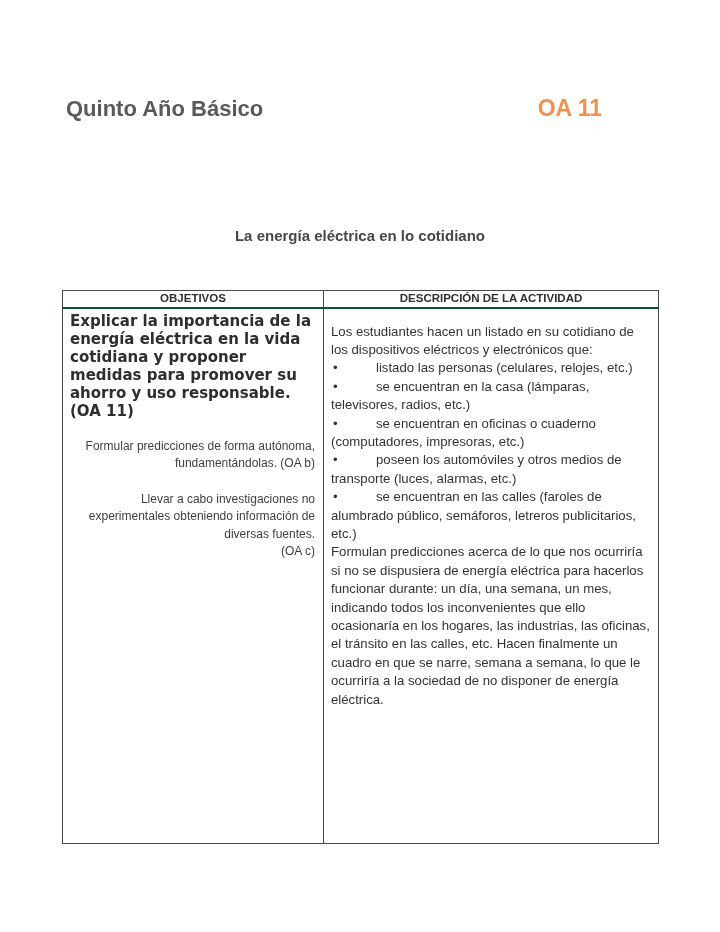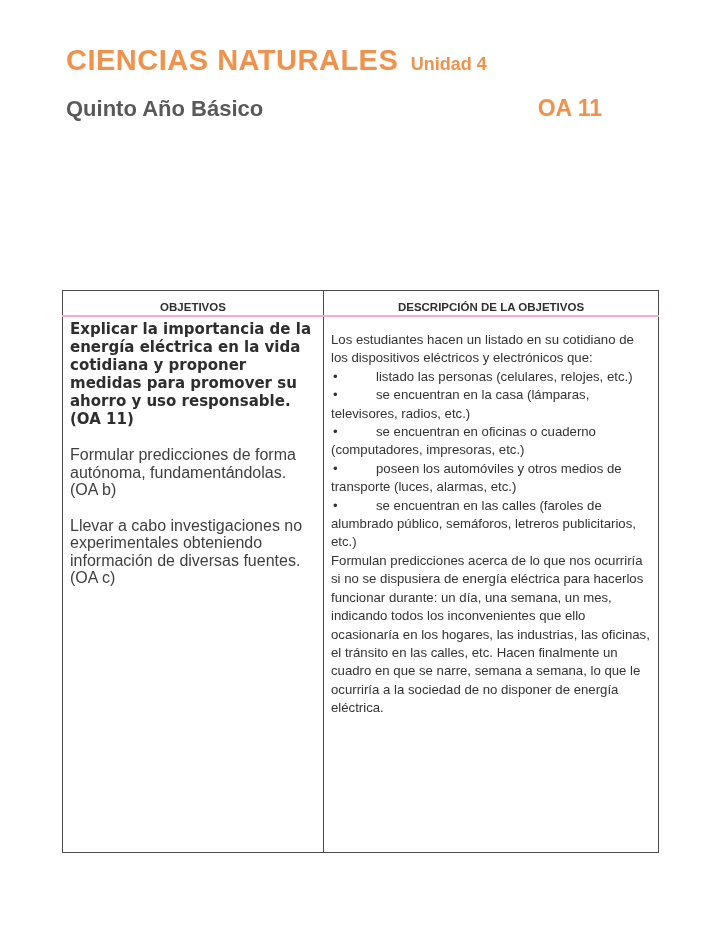--- a/index.html
+++ b/index.html
@@ -125,10 +125,6 @@
 
 <div class="page">
 
-  <div class="masthead">
-    <span class="main-title">CIENCIAS NATURALES</span>
-    <span class="unit">Unidad 4</span>
-  </div>
 
   <div class="grade-row">
     <span class="grade">Quinto Año Básico</span>

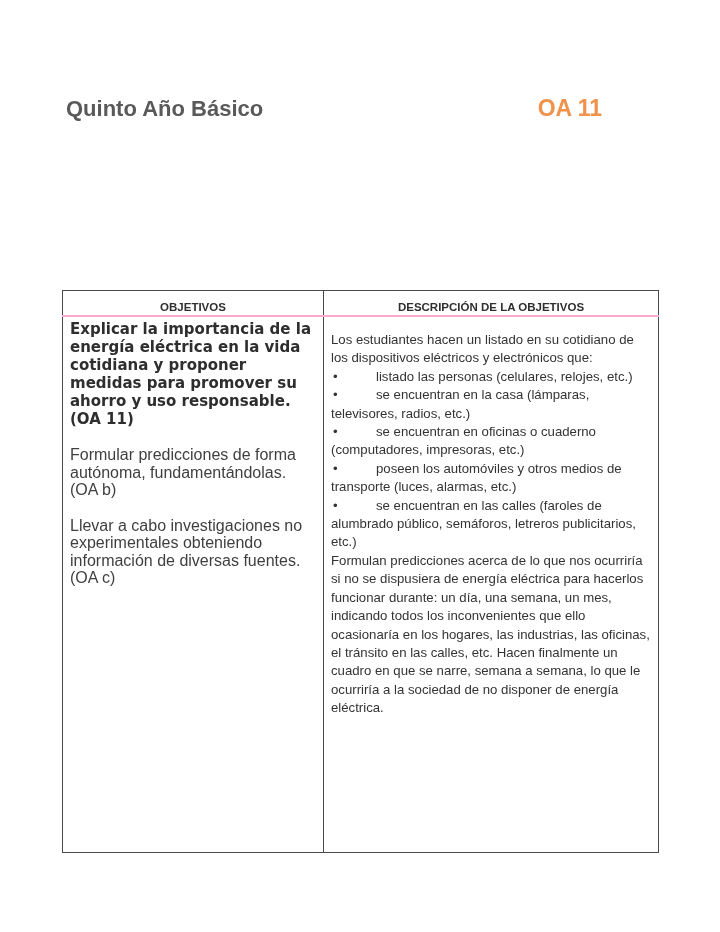--- a/index.html
+++ b/index.html
@@ -131,6 +131,7 @@
     <span class="oa">OA 11</span>
   </div>
 
+  <div class="activity-subtitle">La energía eléctrica en lo cotidiano</div>
 
   <table class="activity-table">
     <colgroup>

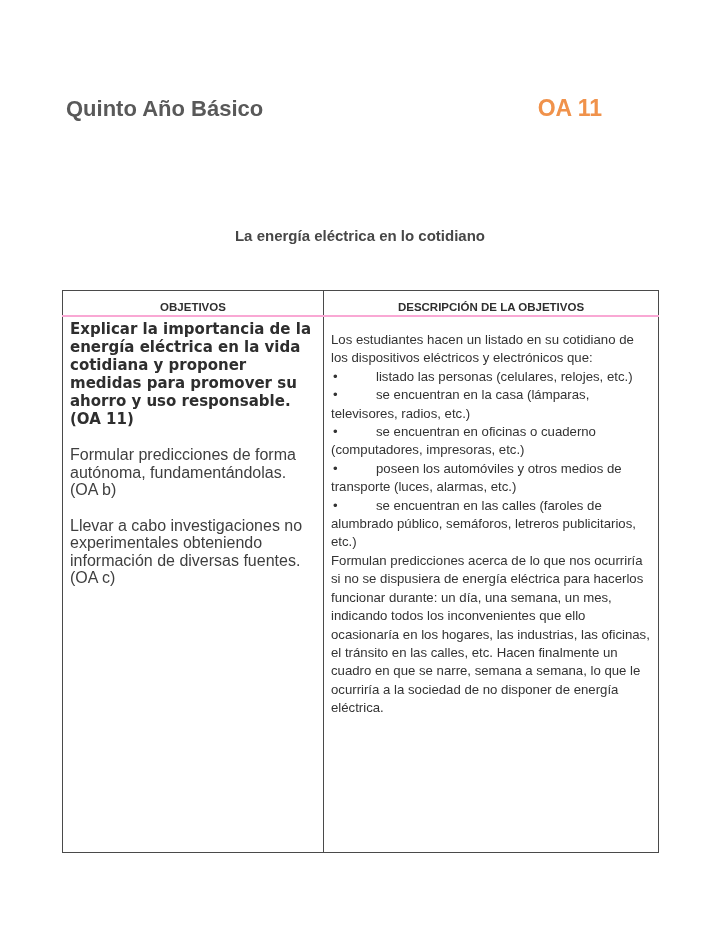--- a/index.html
+++ b/index.html
@@ -86,8 +86,8 @@
     font-weight: bold;
     color: #2f2f2f;
     text-align: center;
-    padding: 10px 2px 2px 2px;
-    border-bottom: 2px solid #f9a8d4;
+    padding: 1px 2px 2px 2px;
+    border-bottom: 2px solid #14532d;
   }
   .activity-table td.obj-cell {
     height: 536px;

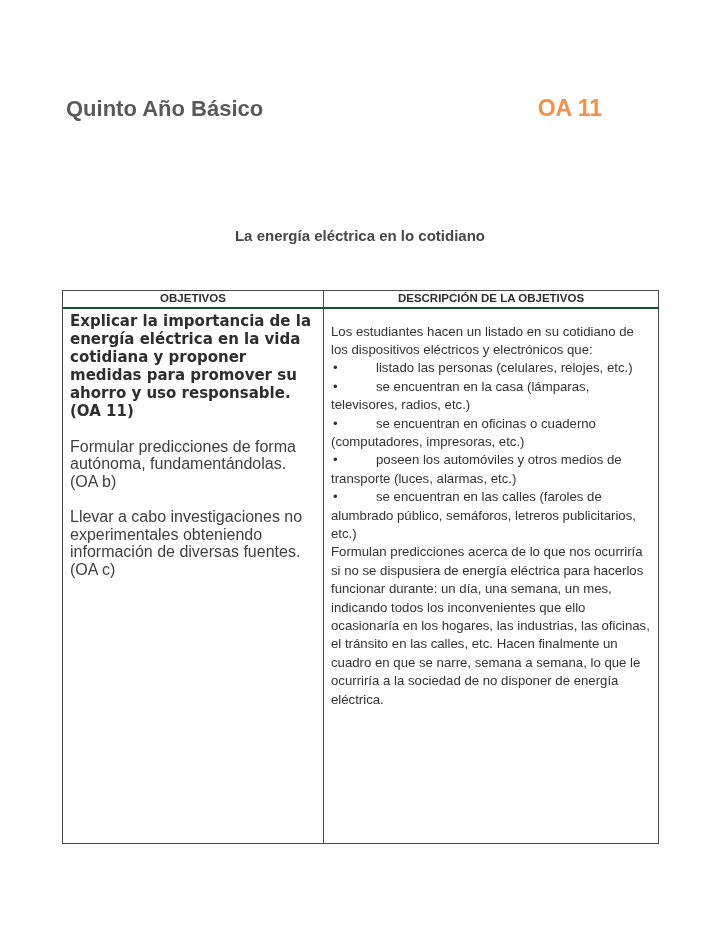--- a/index.html
+++ b/index.html
@@ -141,7 +141,7 @@
     <thead>
       <tr>
         <th>OBJETIVOS</th>
-        <th>DESCRIPCIÓN DE LA OBJETIVOS</th>
+        <th>DESCRIPCIÓN DE LA ACTIVIDAD</th>
       </tr>
     </thead>
     <tbody>

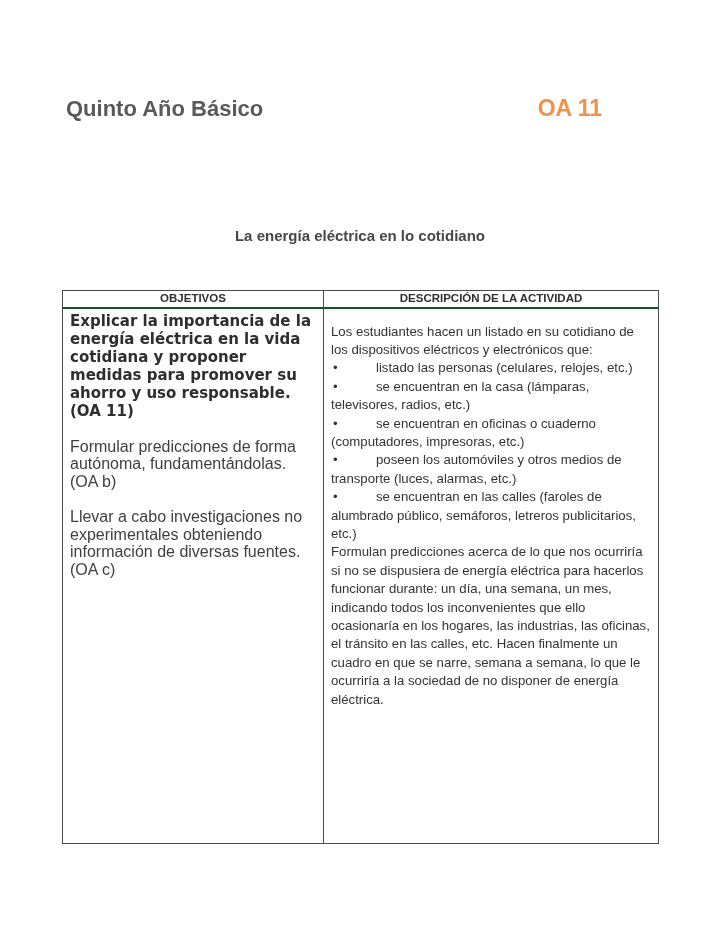--- a/index.html
+++ b/index.html
@@ -106,10 +106,11 @@
     margin-bottom: 18px;
   }
   .obj-secondary {
-    font-size: 16px;
+    font-size: 12px;
     line-height: 17.5px;
     color: #3f3f3f;
     margin-bottom: 18px;
+    text-align: right;
   }
   .obj-secondary:last-child { margin-bottom: 14px; }
   

